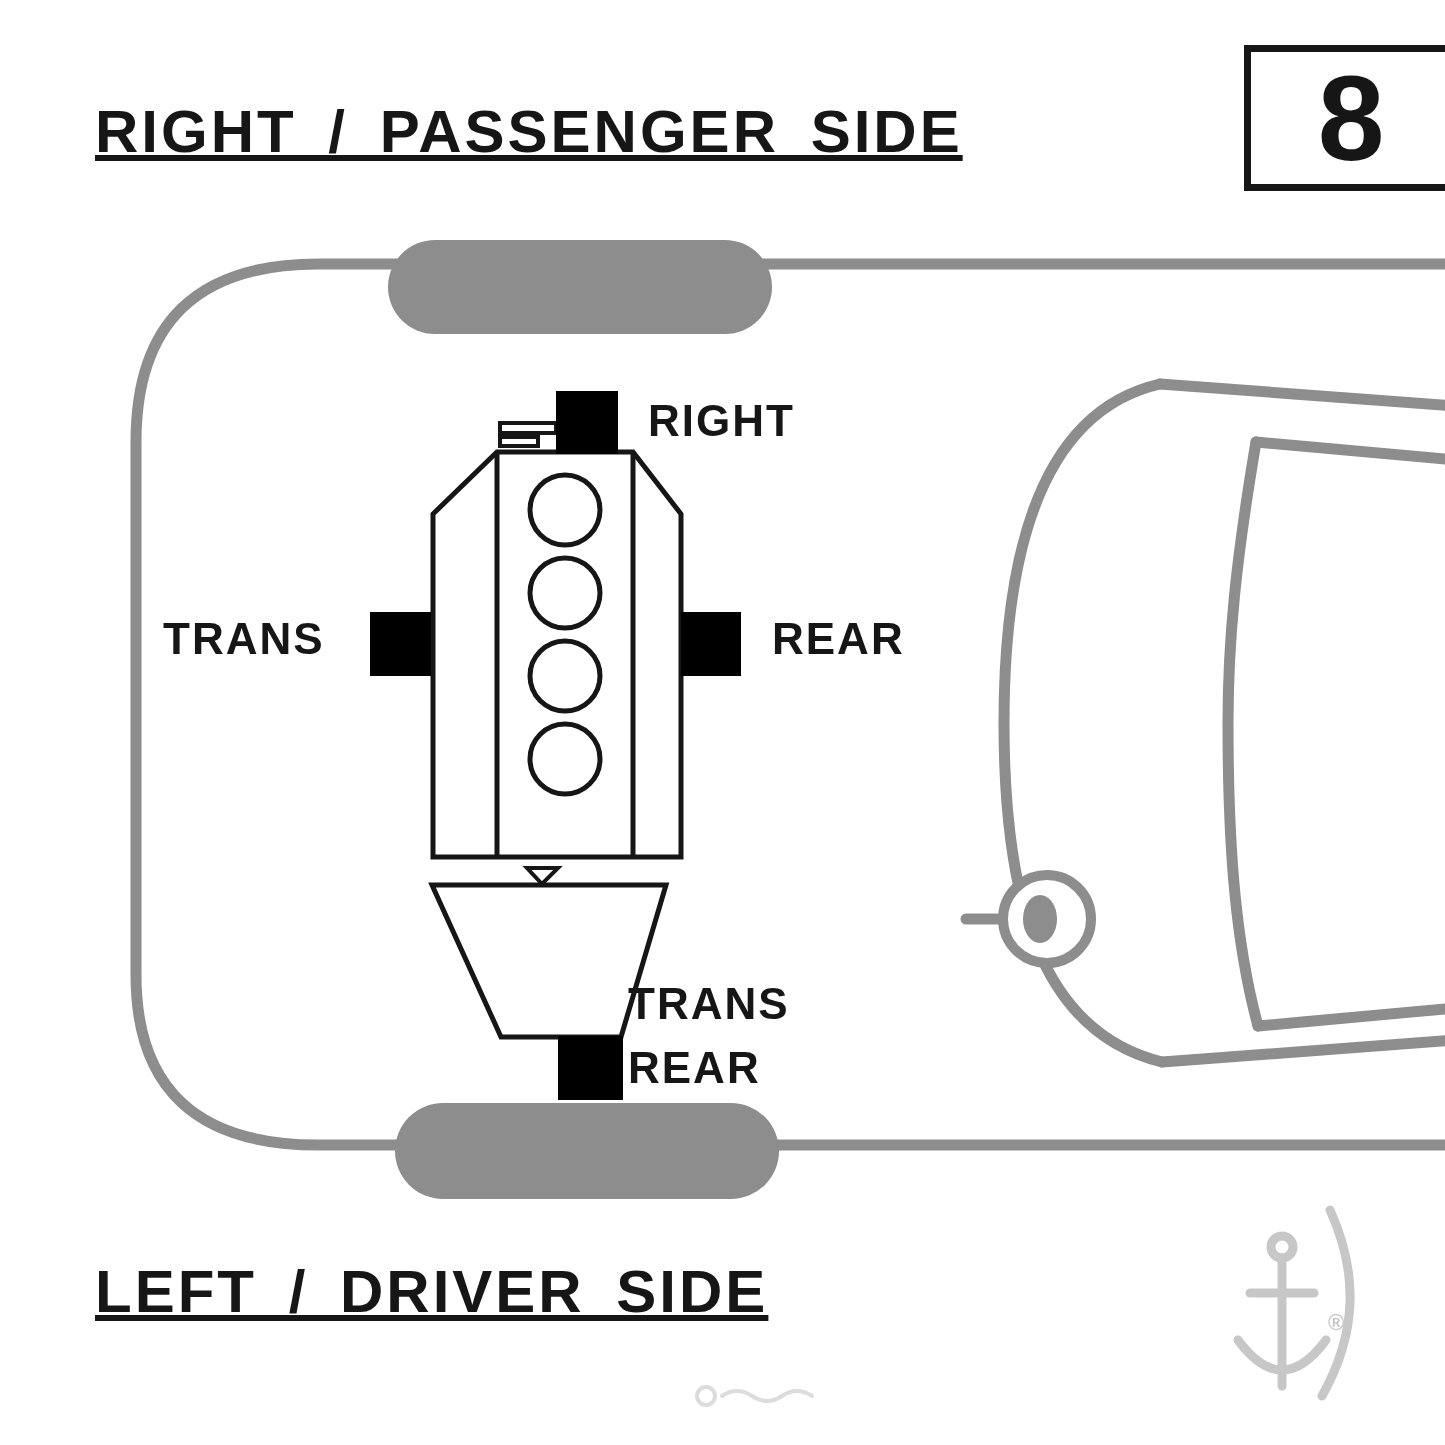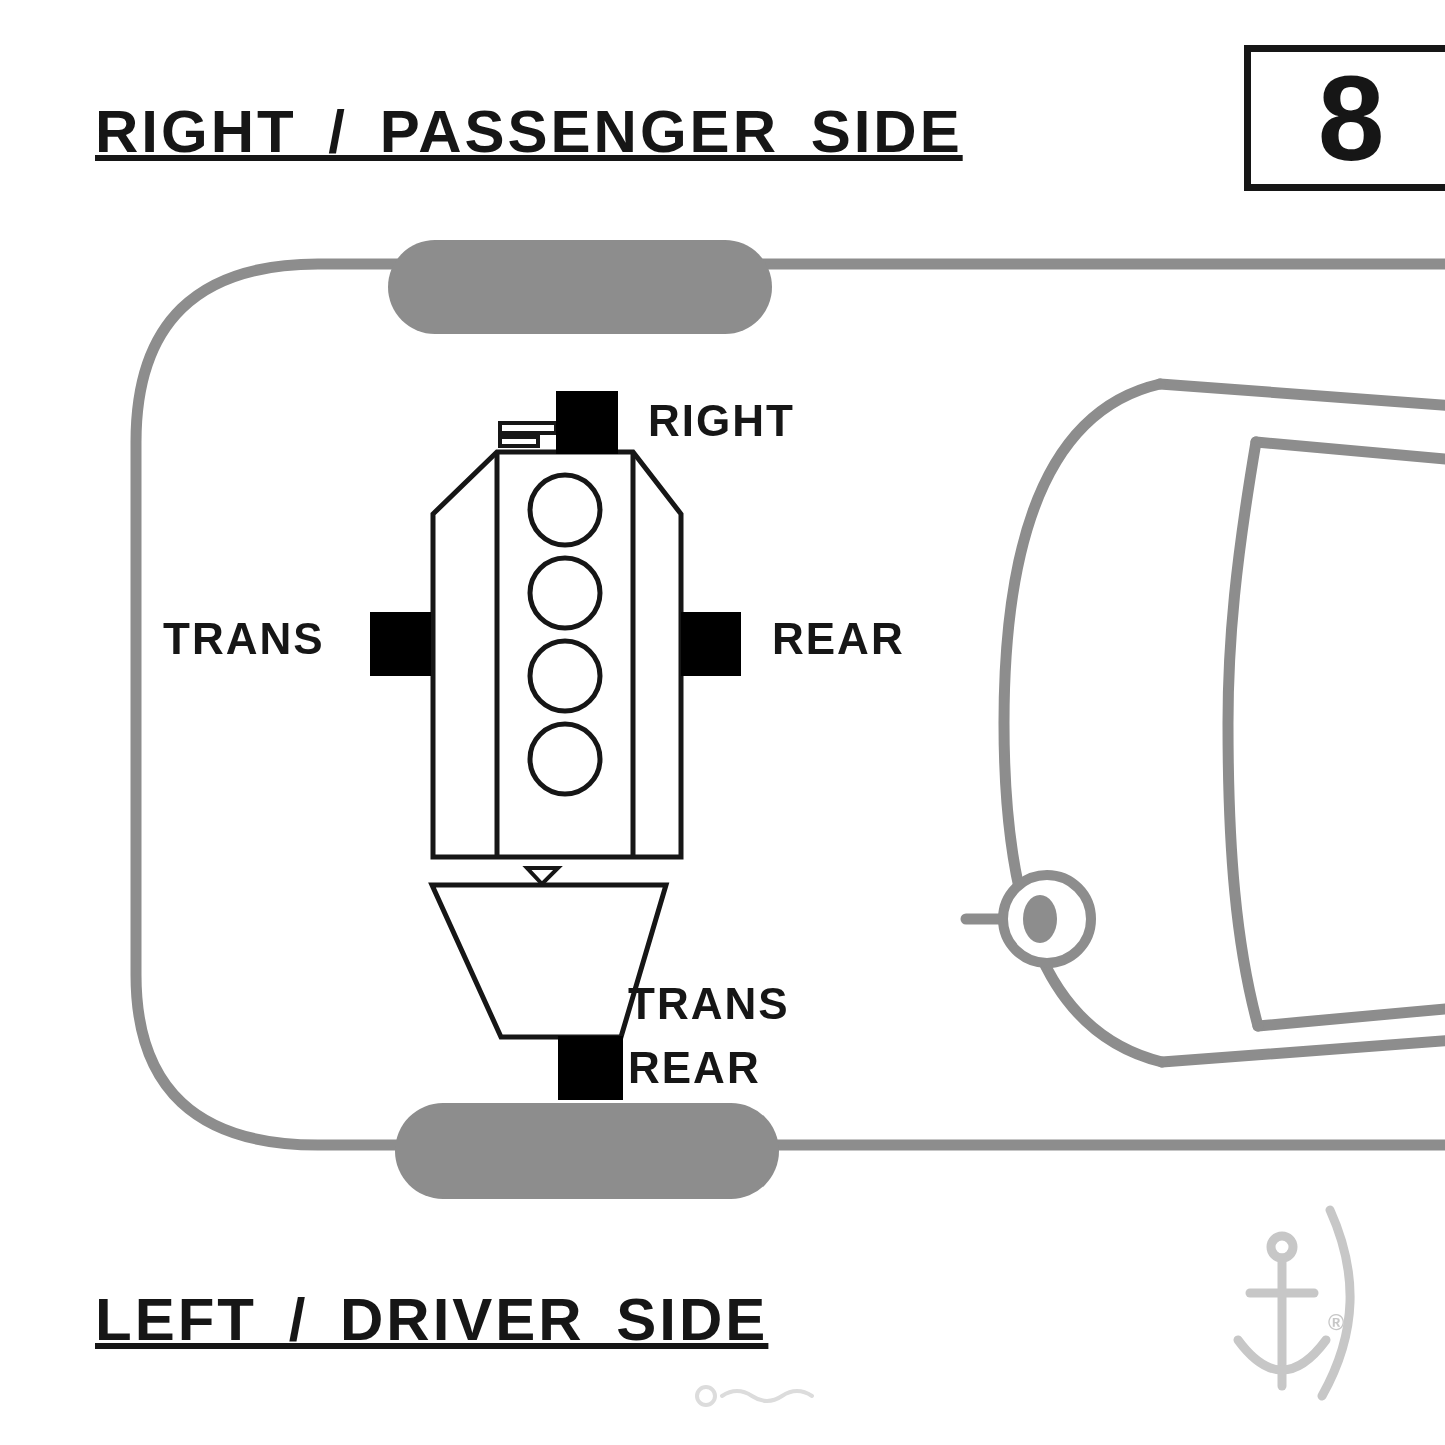--- a/index.html
+++ b/index.html
@@ -110,7 +110,7 @@
     <div>REAR</div>
   </div>
 
-  <div class="label title" style="left:95px;top:1290px">LEFT / DRIVER SIDE</div>
+  <div class="label title" style="left:95px;top:1262px">LEFT / DRIVER SIDE</div>
 
   <div class="reg-mark">®</div>
 </div>

